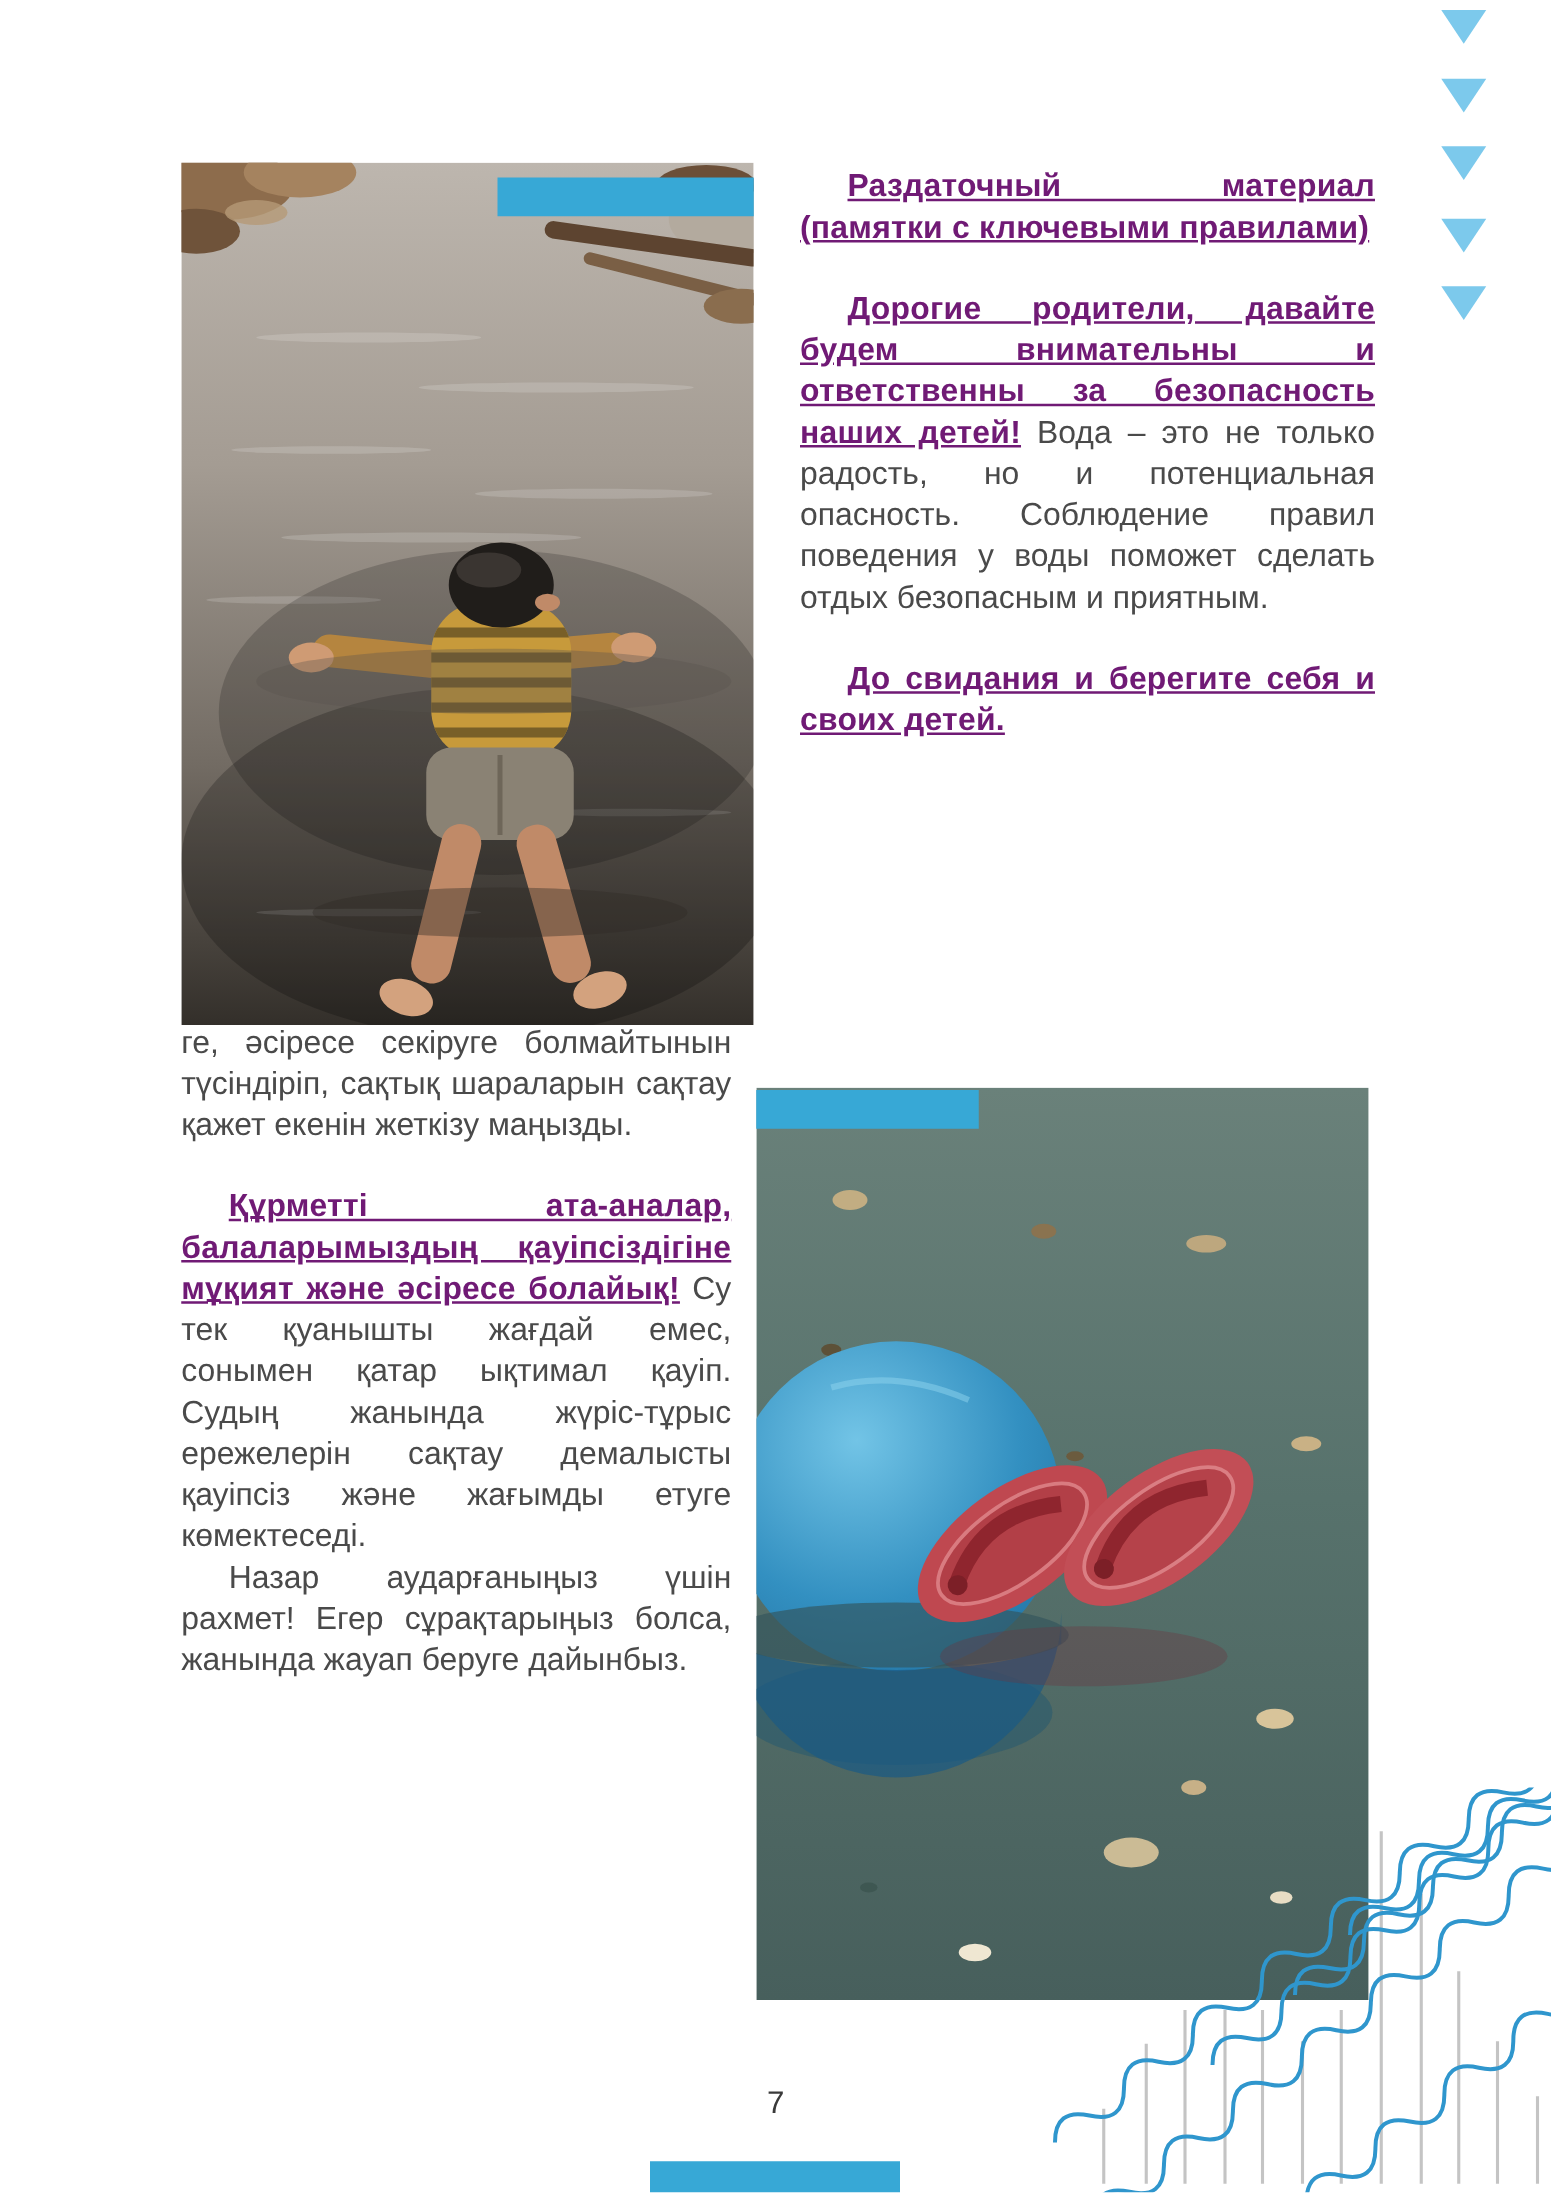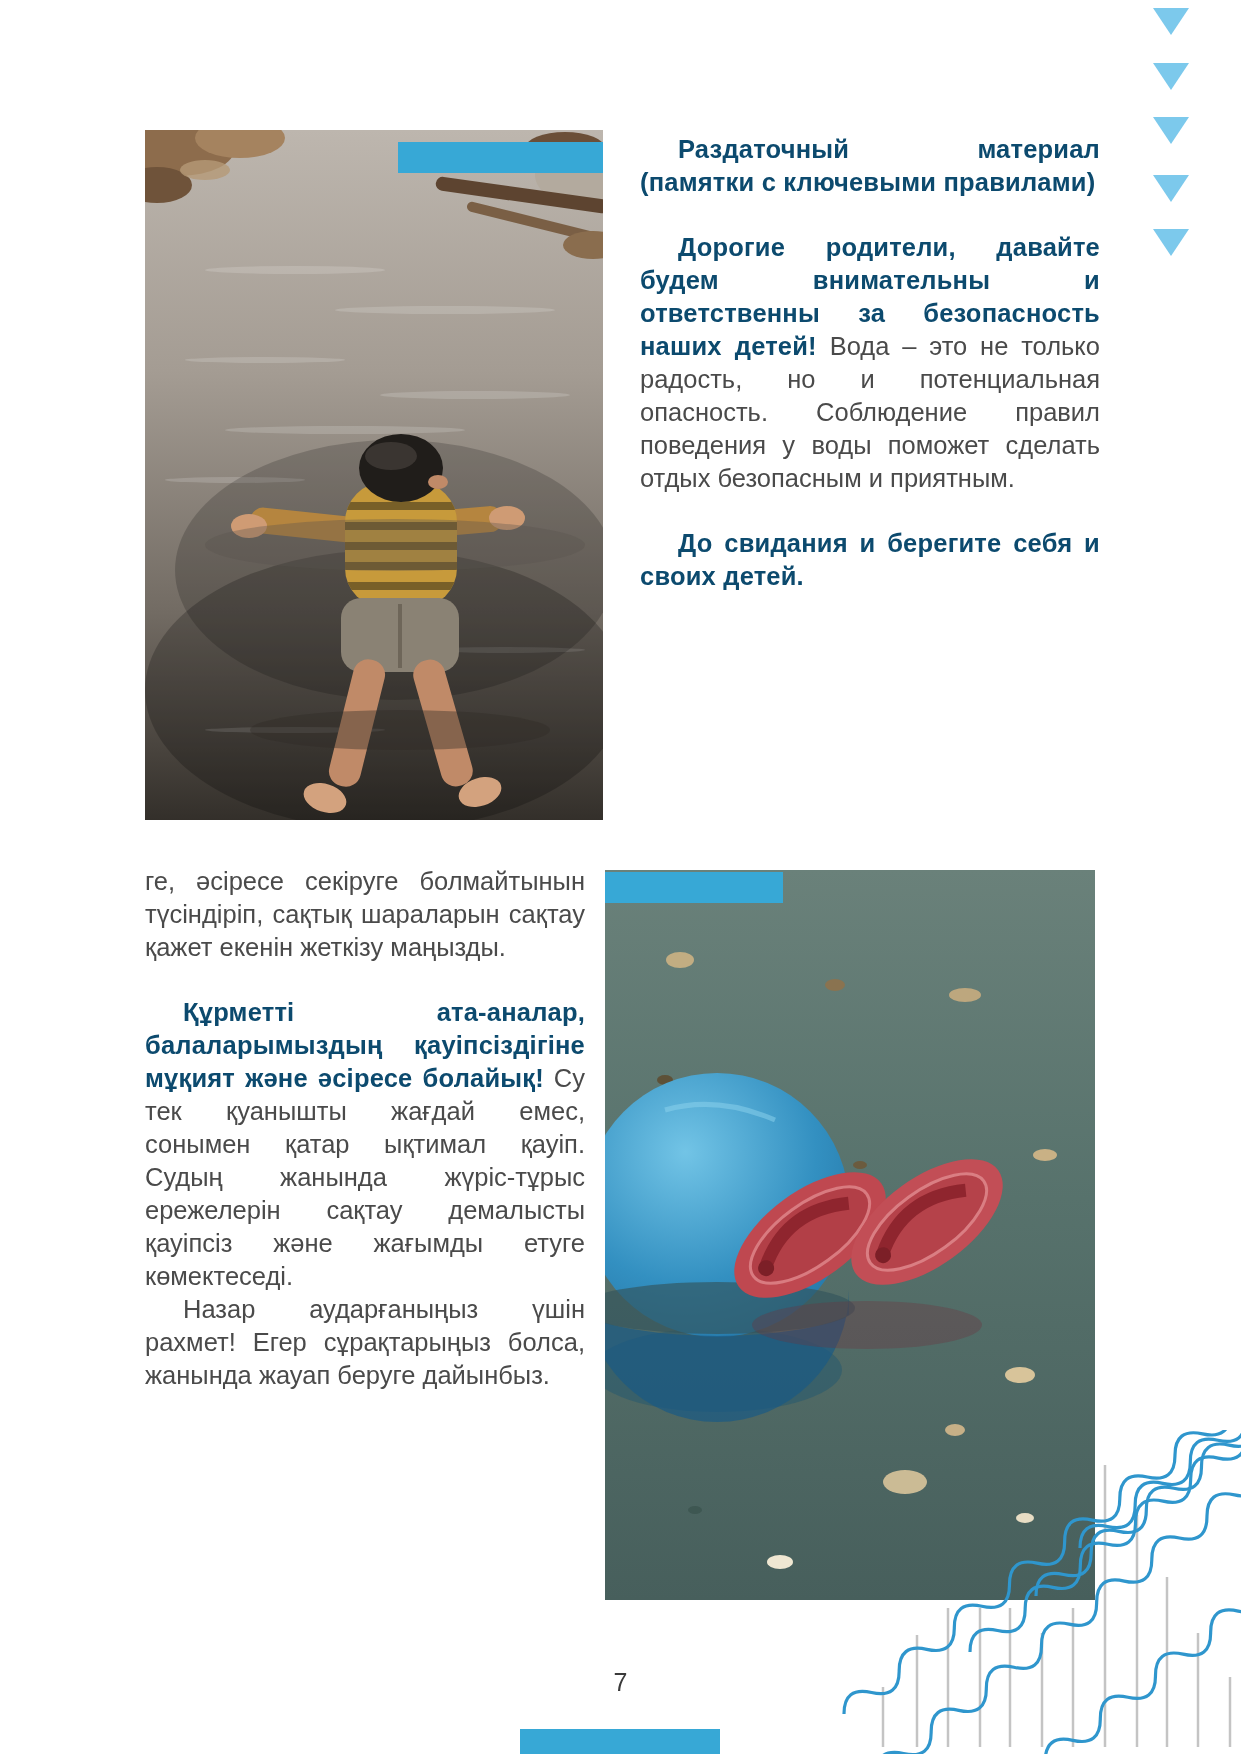--- a/index.html
+++ b/index.html
@@ -19,7 +19,7 @@
   .col p{margin:0;text-indent:38px;}
   .col p.noindent{text-indent:0;}
   .col p.gap{margin-top:32px;}
-  .b{font-weight:bold;color:#0c4a6e;letter-spacing:.2px;}
+  .b{font-weight:bold;color:#701a75;letter-spacing:.2px;text-decoration:underline;}
   
   .photo{position:absolute;overflow:hidden;}
   .photo svg{display:block;width:100%;height:100%;}

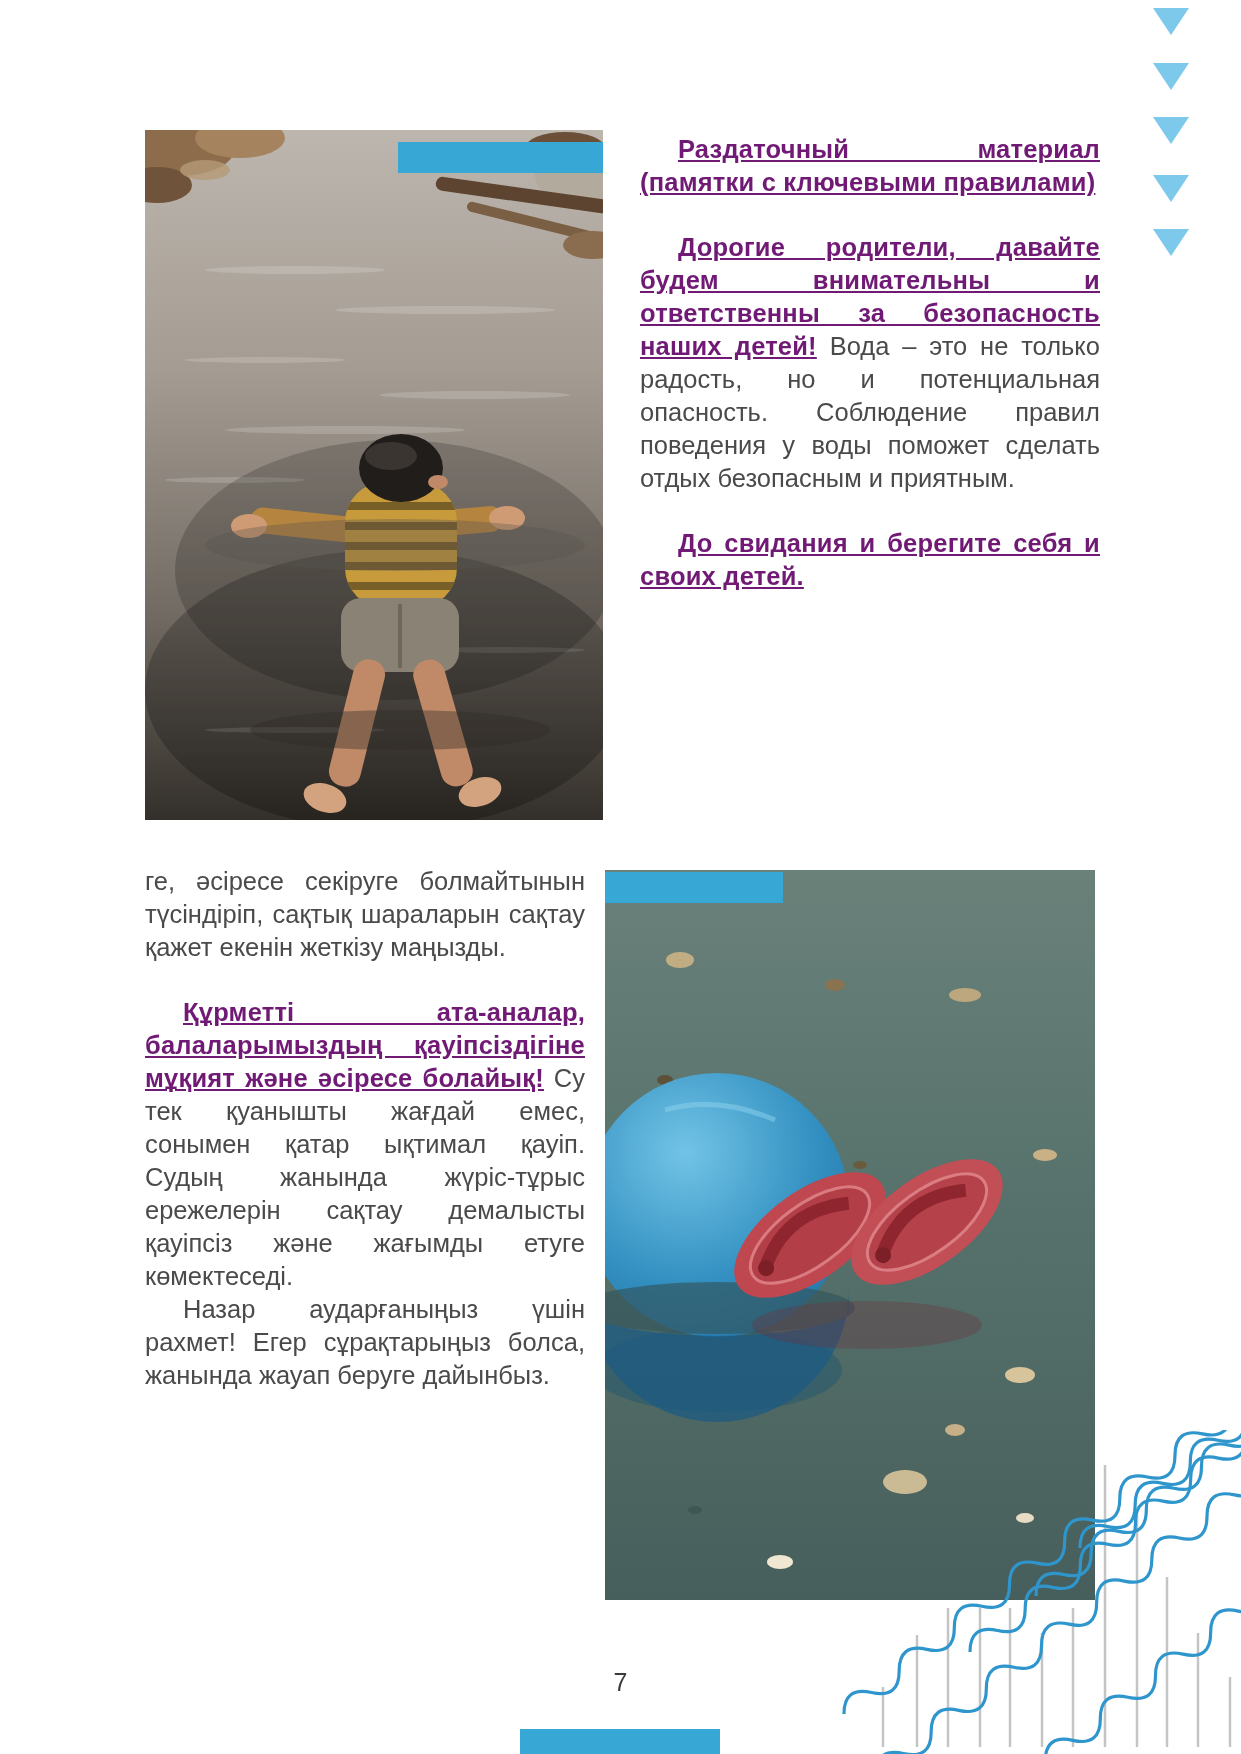--- a/index.html
+++ b/index.html
@@ -126,7 +126,7 @@
   <p class="gap"><span class="b">До свидания и берегите себя и своих детей.</span></p>
 </div>
 
-<div class="col" lang="kk" style="left:145px;top:865px;width:440px;">
+<div class="col" lang="kk" style="left:145px;top:818px;width:440px;">
   <p class="noindent"><span>ге,  әсіресе секіруге болмайтынын түсіндіріп, сақтық шараларын сақтау қажет екенін  жеткізу маңызды.</span></p>
   <p class="gap"><span class="b">Құрметті ата-аналар, балаларымыздың қауіпсіздігіне мұқият және әсіресе болайық!</span><span> Су тек қуанышты жағдай емес, сонымен қатар ықтимал қауіп. Судың жанында жүріс-тұрыс ережелерін сақтау демалысты қауіпсіз және жағымды етуге көмектеседі.</span></p>
   <p><span>Назар аударғаныңыз үшін рахмет! Егер сұрақтарыңыз болса, жанында жауап беруге дайынбыз.</span></p>

